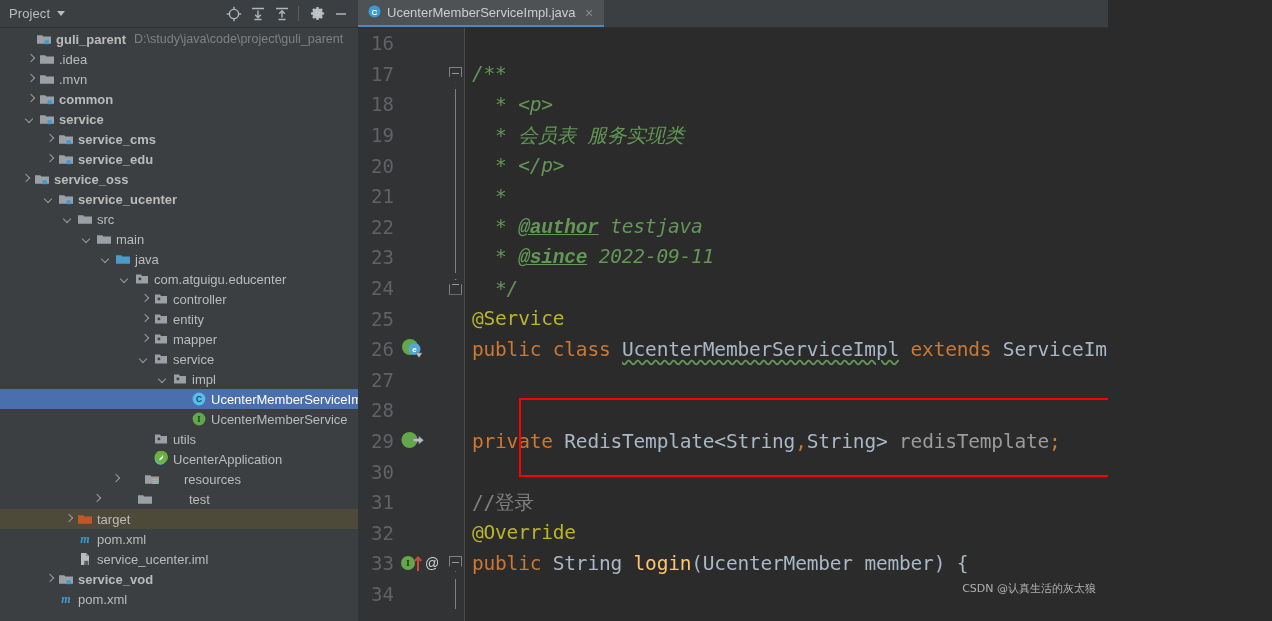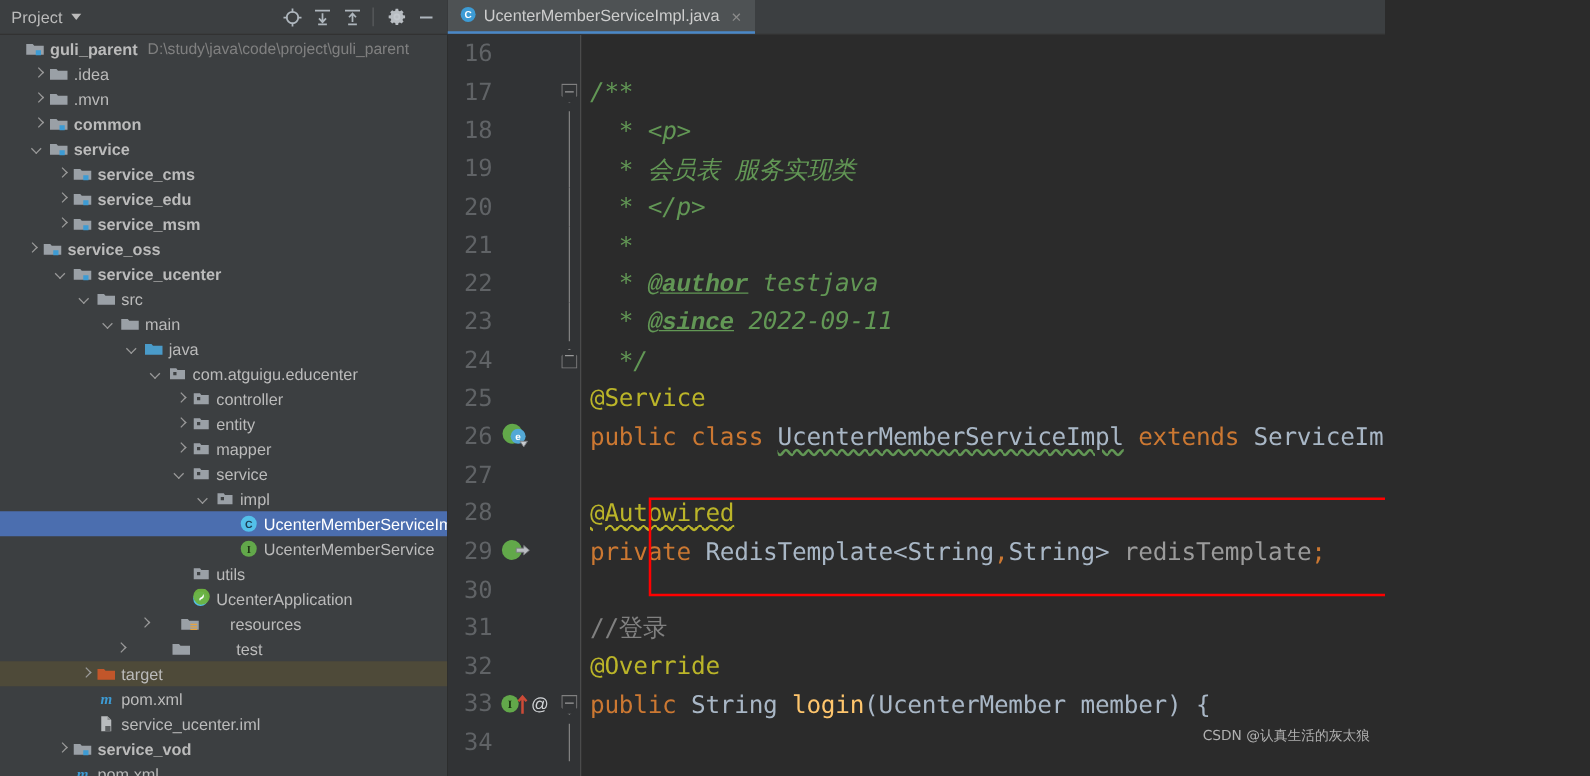--- a/index.html
+++ b/index.html
@@ -318,7 +318,7 @@
     </div>
 
     <div id="tree">
-        <div class="row" style="padding-left: 6px;">
+        <div class="row" style="padding-left: 6px; margin-left: 16px;">
           <span class="arrow"></span>
           <span class="ico"><svg width="16" height="16" viewBox="0 0 16 16">
               <path fill="#9aa0a6" d="M1 4.2h5.2l1.2 1.4H15v7.2H1z"></path>

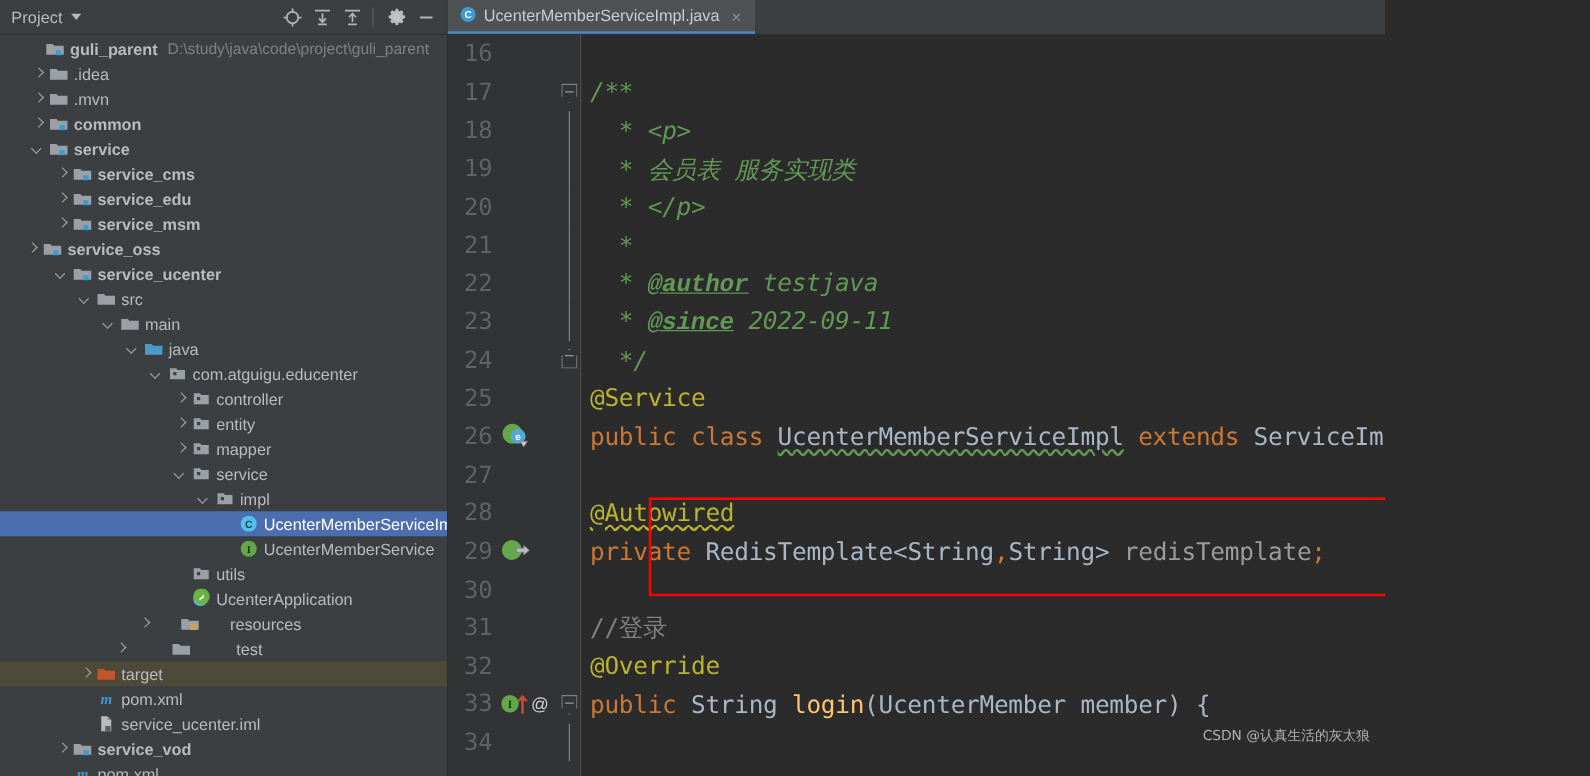--- a/index.html
+++ b/index.html
@@ -373,14 +373,6 @@
             </svg></span>
           <span class="tlabel bold">service_edu</span>
         </div>
-        <div class="row" style="padding-left: 44px;">
-          <span class="arrow r"></span>
-          <span class="ico"><svg width="16" height="16" viewBox="0 0 16 16">
-              <path fill="#9aa0a6" d="M1 4.2h5.2l1.2 1.4H15v7.2H1z"></path>
-              <rect x="8.6" y="9.2" width="4.2" height="4" fill="#3d9bd4"></rect>
-            </svg></span>
-          <span class="tlabel bold">service_msm</span>
-        </div>
         <div class="row" style="padding-left: 20px;">
           <span class="arrow r"></span>
           <span class="ico"><svg width="16" height="16" viewBox="0 0 16 16">

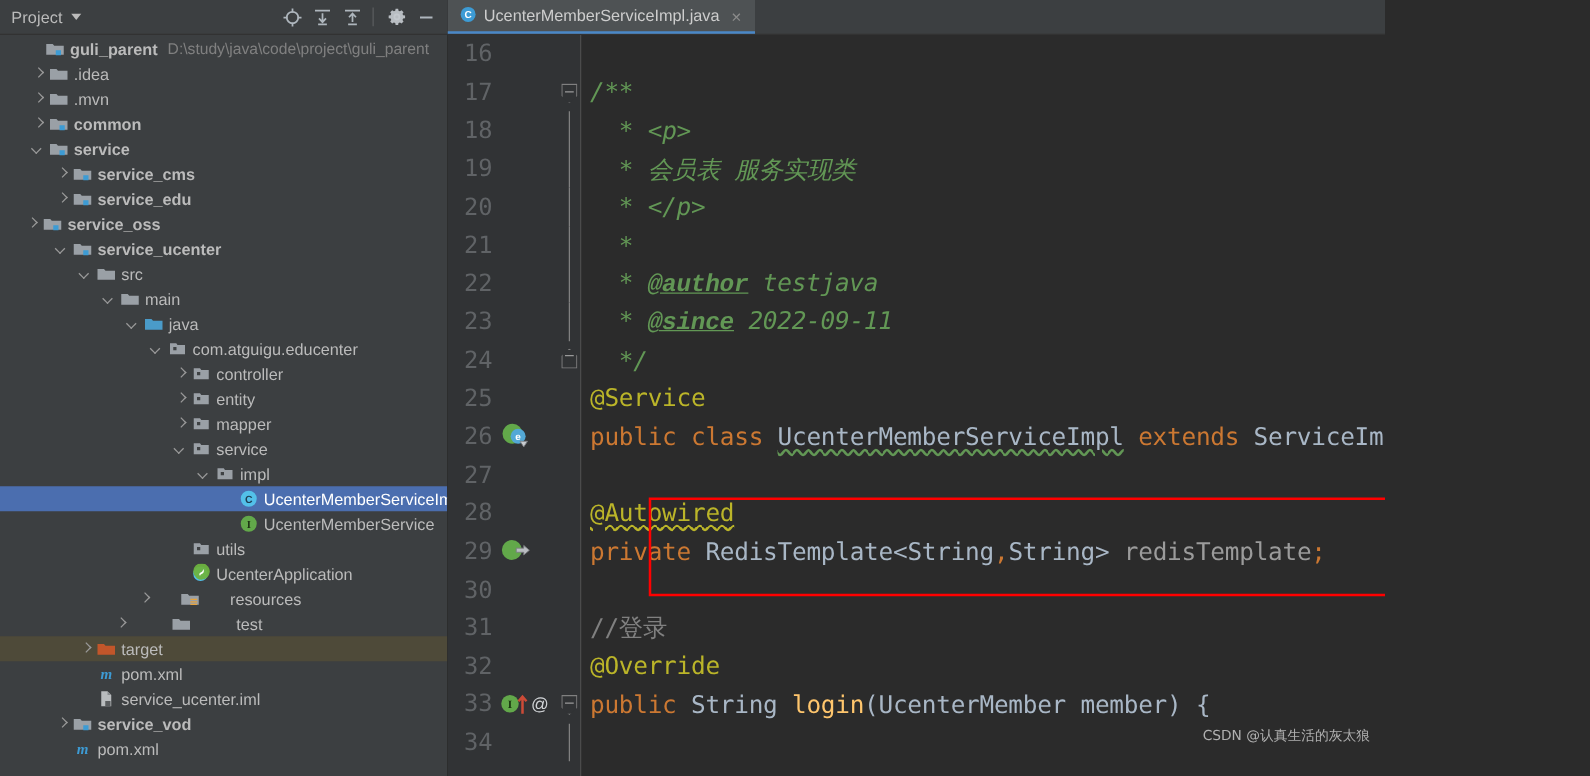--- a/index.html
+++ b/index.html
@@ -674,7 +674,6 @@
             <span class="lnum">28</span>
             <span class="gutter-icons"></span>
             <span class="foldcol"></span>
-            <span class="code"><span class="c-anno squiggle-y">@Autowired</span></span>
           </div>
           <div class="cline">
             <span class="lnum">29</span>

